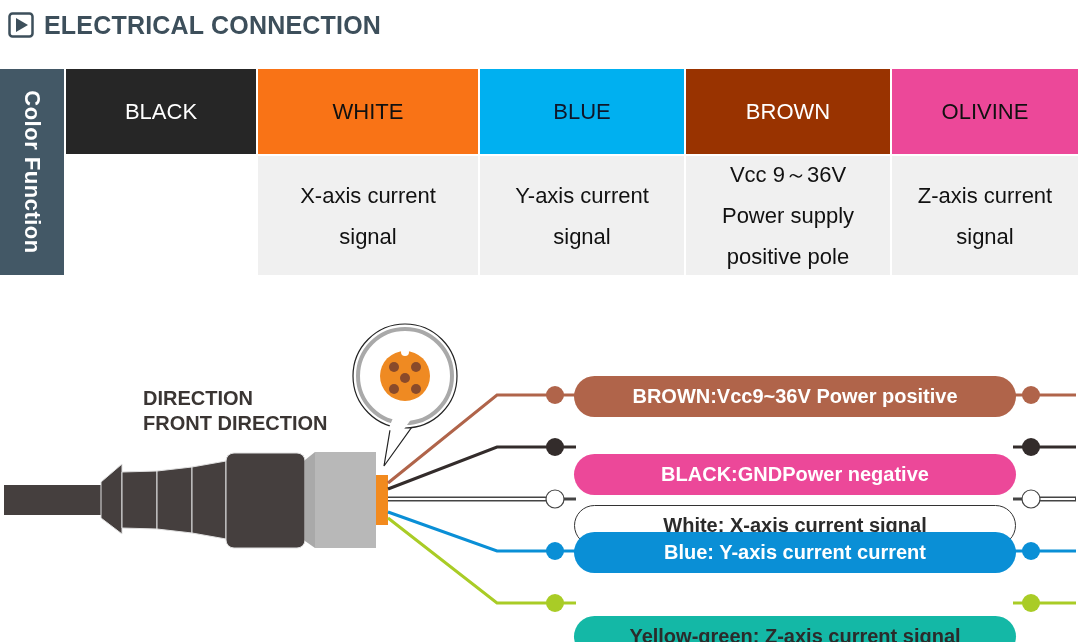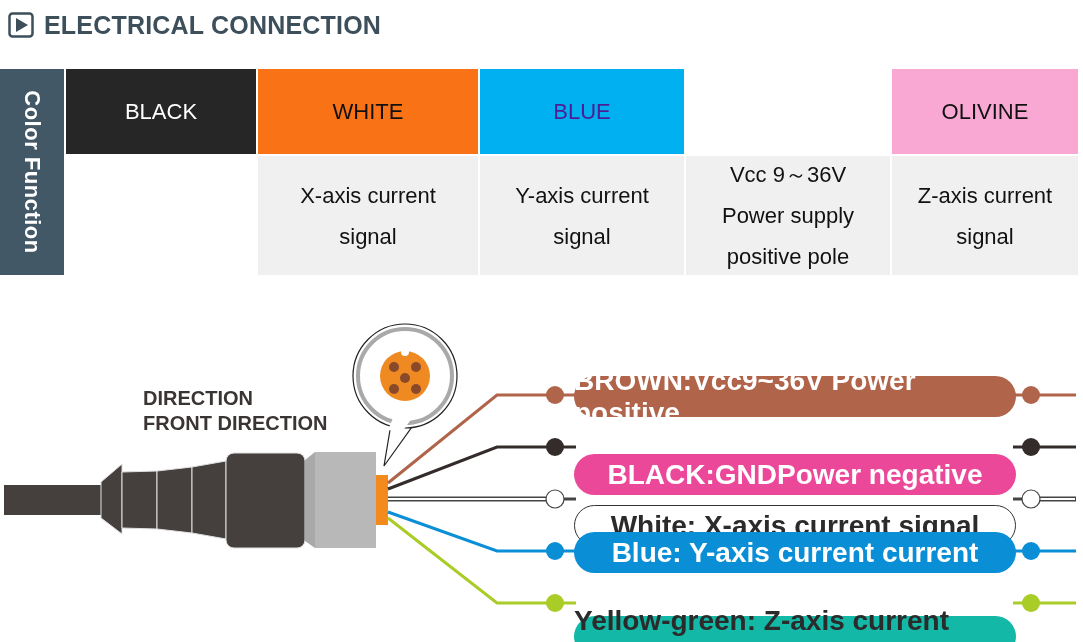--- a/index.html
+++ b/index.html
@@ -54,7 +54,7 @@
 signal</div>
   </div>
   <div class="col" style="left:480px;width:204px;">
-    <div class="head" style="background: rgb(0, 176, 240); color: #4c1d95; text-align: right;">BLUE</div>
+    <div class="head" style="background: rgb(0, 176, 240); color: #0f172a; text-align: right;">BLUE</div>
     <div class="body">Y-axis current
 signal</div>
   </div>

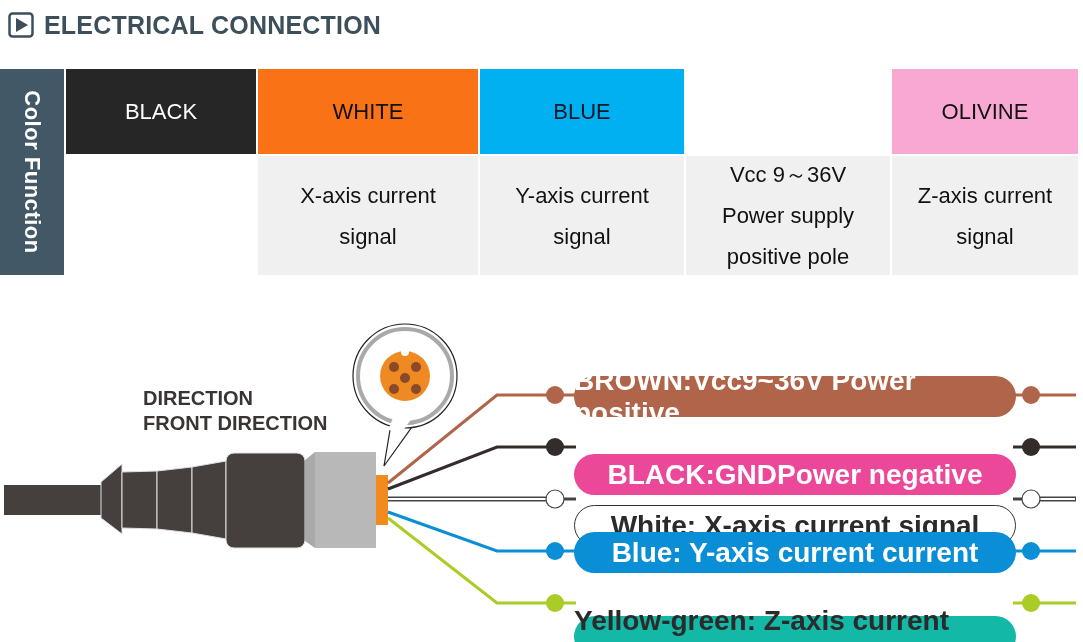--- a/index.html
+++ b/index.html
@@ -59,6 +59,7 @@
 signal</div>
   </div>
   <div class="col" style="left:686px;width:204px;">
+    <div class="head" style="background: rgb(153, 51, 0); color: rgb(255, 255, 255);">BROWN</div>
     <div class="body">Vcc 9～36V
 Power supply
 positive pole</div>

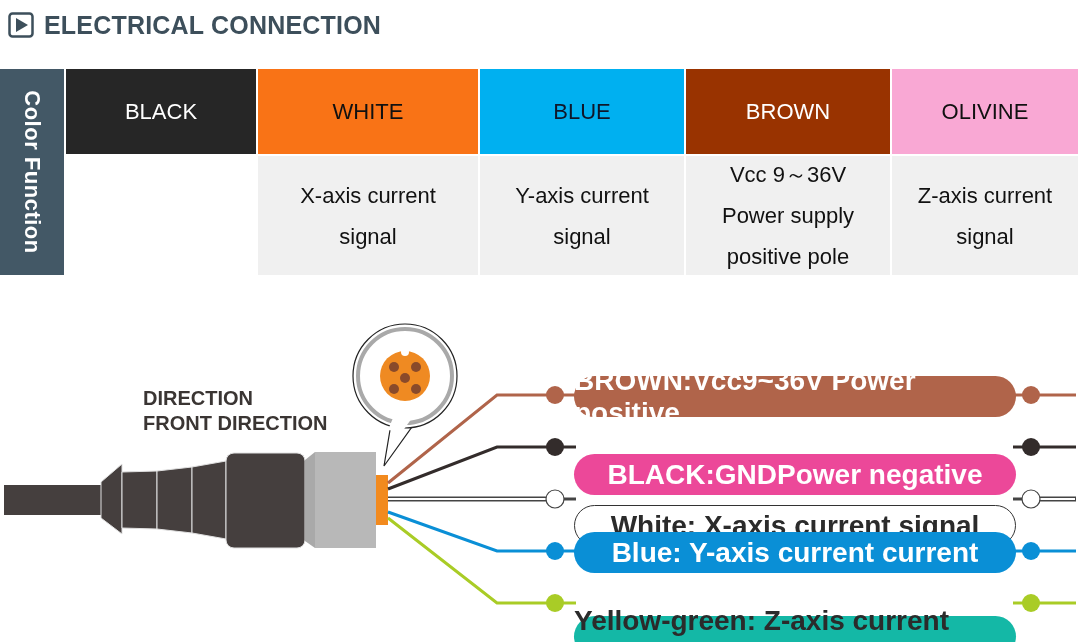--- a/index.html
+++ b/index.html
@@ -65,7 +65,7 @@
 positive pole</div>
   </div>
   <div class="col" style="left:892px;width:186px;">
-    <div class="head" style="background: #f9a8d4; color: rgb(17, 17, 17); text-align: right;">OLIVINE</div>
+    <div class="head" style="background: #ec4899; color: rgb(17, 17, 17); text-align: right;">OLIVINE</div>
     <div class="body">Z-axis current
 signal</div>
   </div>

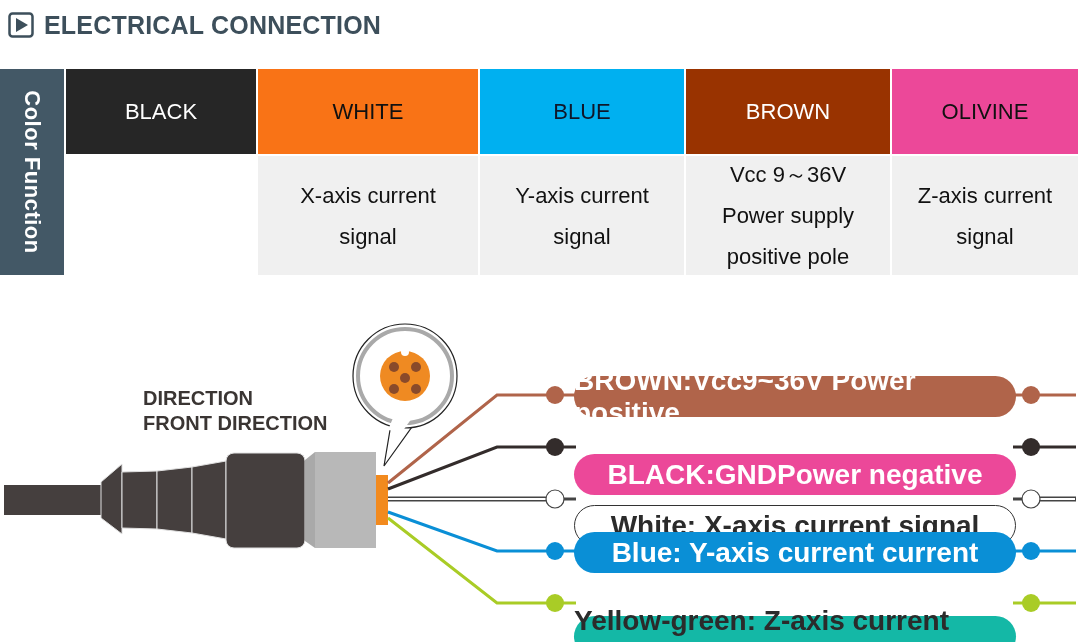--- a/index.html
+++ b/index.html
@@ -26,7 +26,7 @@
     line-height: 25px; color: #3a3533; }
 
   .pill { position: absolute; left: 574px; width: 442px; height: 41px; border-radius: 21px;
-    display: flex; align-items: center; justify-content: center; font-weight: bold; font-size: 28px;
+    display: flex; align-items: center; justify-content: center; font-weight: bold; font-size: 20px;
     box-sizing: border-box; }
 </style>
 </head>

